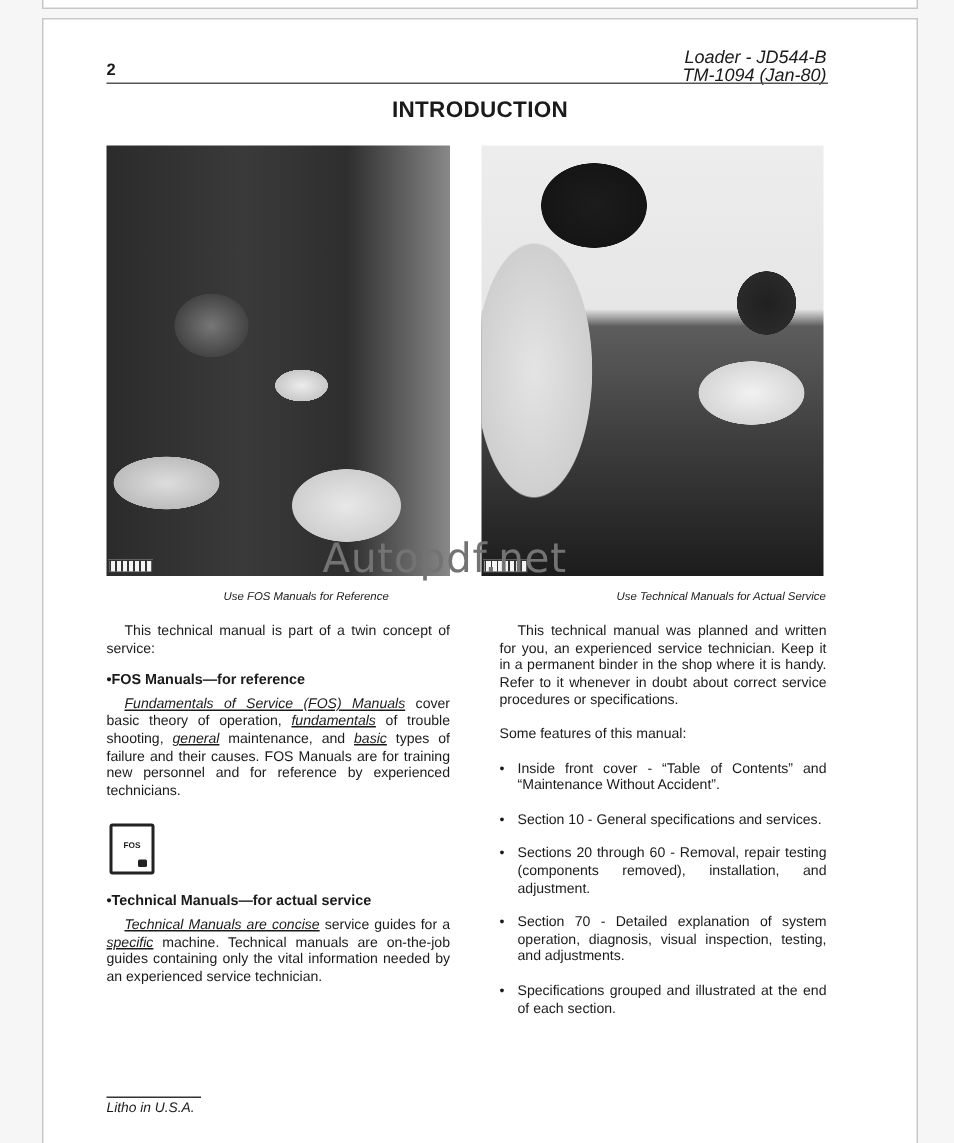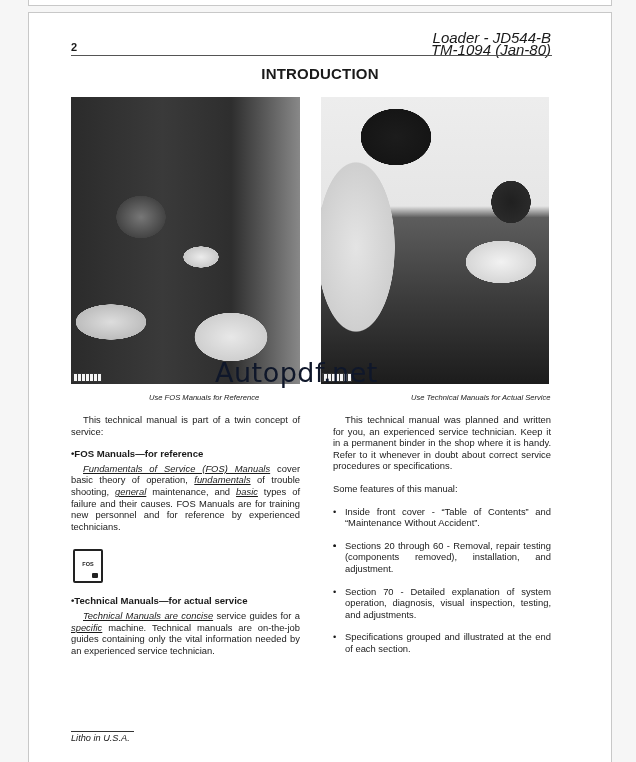--- a/index.html
+++ b/index.html
@@ -19,7 +19,7 @@
     background: #fff; border: 1px solid #c8c8c8; box-sizing: border-box;
   }
   .hdr-num { position: absolute; left: 42px; top: 28px; font-weight: bold; font-size: 11px; }
-  .hdr-right { position: absolute; right: 60px; top: 19px; text-align: right; font-style: italic; font-size: 15px; line-height: 12px; }
+  .hdr-right { position: absolute; right: 60px; top: 19px; text-align: right; font-style: italic; font-size: 12px; line-height: 12px; }
   .hdr-rule { position: absolute; left: 42px; top: 42px; width: 481px; height: 1px; background: #555; }
   .title { position: absolute; left: 0; right: 0; top: 52px; text-align: center; font-weight: bold; font-size: 15px; letter-spacing: 0.2px; }
   .photo {

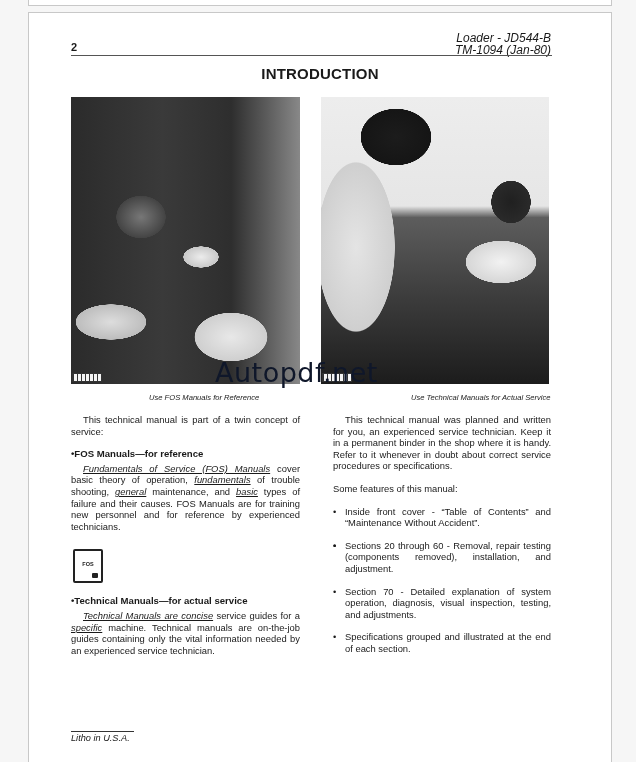--- a/index.html
+++ b/index.html
@@ -51,7 +51,7 @@
   .caption-right { left: 336px; }
   .watermark {
     position: absolute; left: 215px; top: 357px;
-    color: #0f172a; font-size: 27px; letter-spacing: 0.5px; font-family: "DejaVu Sans", sans-serif;
+    color: #737373; font-size: 27px; letter-spacing: 0.5px; font-family: "DejaVu Sans", sans-serif;
   }
   .col { position: absolute; font-size: 9.4px; line-height: 11.6px; text-align: justify; }
   .col-left { left: 42px; top: 401px; width: 229px; }

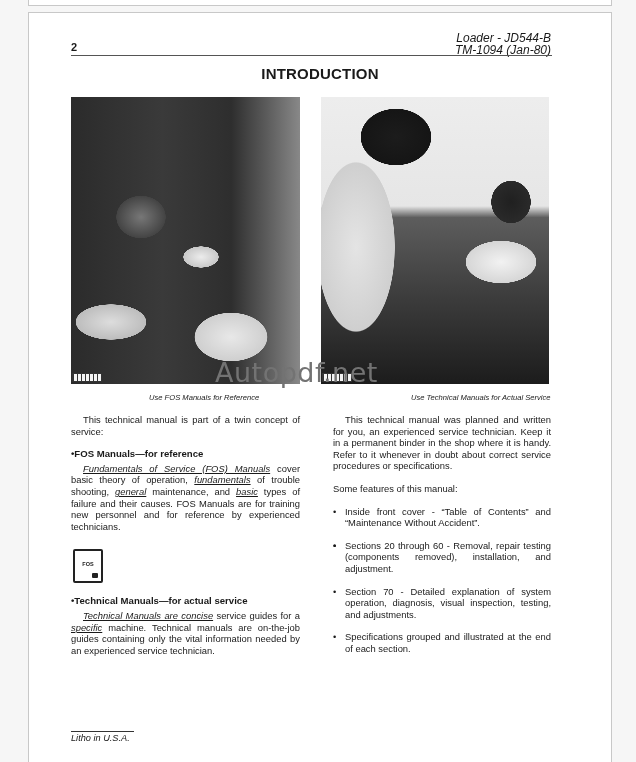--- a/index.html
+++ b/index.html
@@ -118,7 +118,7 @@
     <p>Some features of this manual:</p>
     <ul class="features">
       <li><span class="bullet">•</span><span>Inside front cover - “Table of Contents” and “Maintenance Without Accident”.</span></li>
-      <li><span class="bullet">•</span></li>
+      <li><span class="bullet">•</span><span>Section 10 - General specifications and services.</span></li>
       <li><span class="bullet">•</span><span>Sections 20 through 60 - Removal, repair testing (components removed), installation, and adjustment.</span></li>
       <li><span class="bullet">•</span><span>Section 70 - Detailed explanation of system operation, diagnosis, visual inspection, testing, and adjustments.</span></li>
       <li><span class="bullet">•</span><span>Specifications grouped and illustrated at the end of each section.</span></li>

